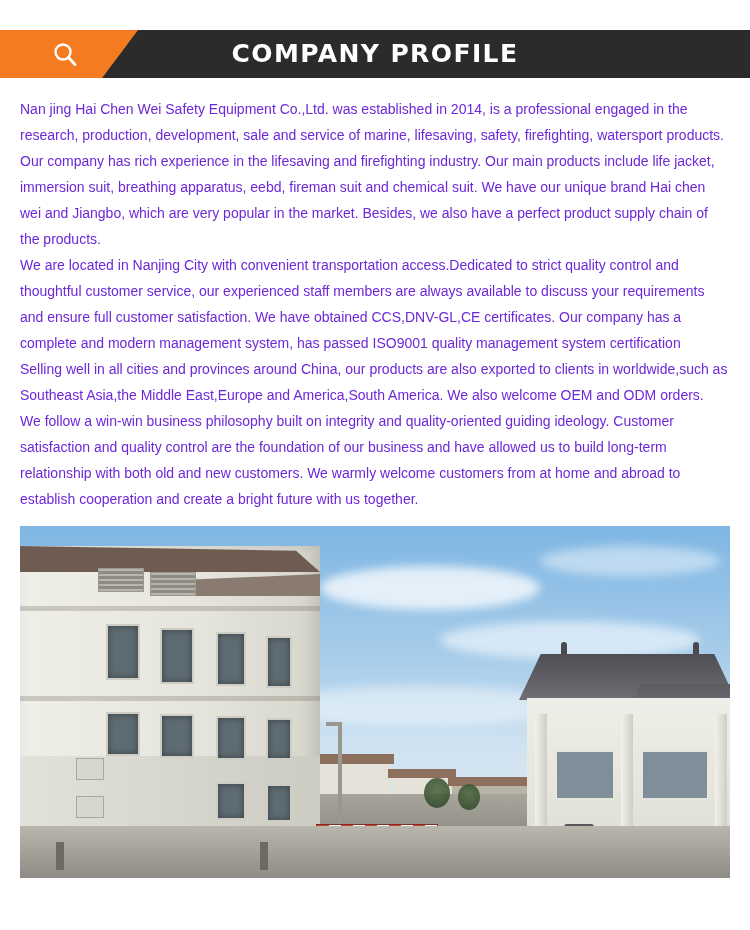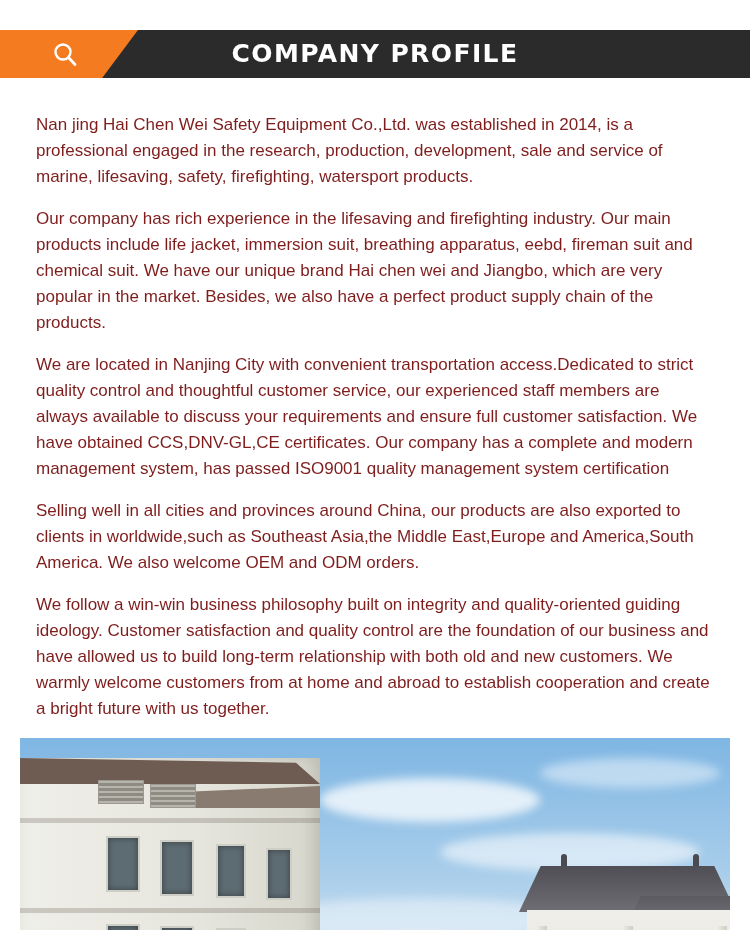--- a/index.html
+++ b/index.html
@@ -72,10 +72,10 @@
     width: 750px;
   }
   .para {
-    font-size: 17px;
+    font-size: 14px;
     line-height: 26px;
-    color: #7f1d1d;
-    margin: 16px;
+    color: #6d28d9;
+    margin: 0;
     text-align: left;
   }
 

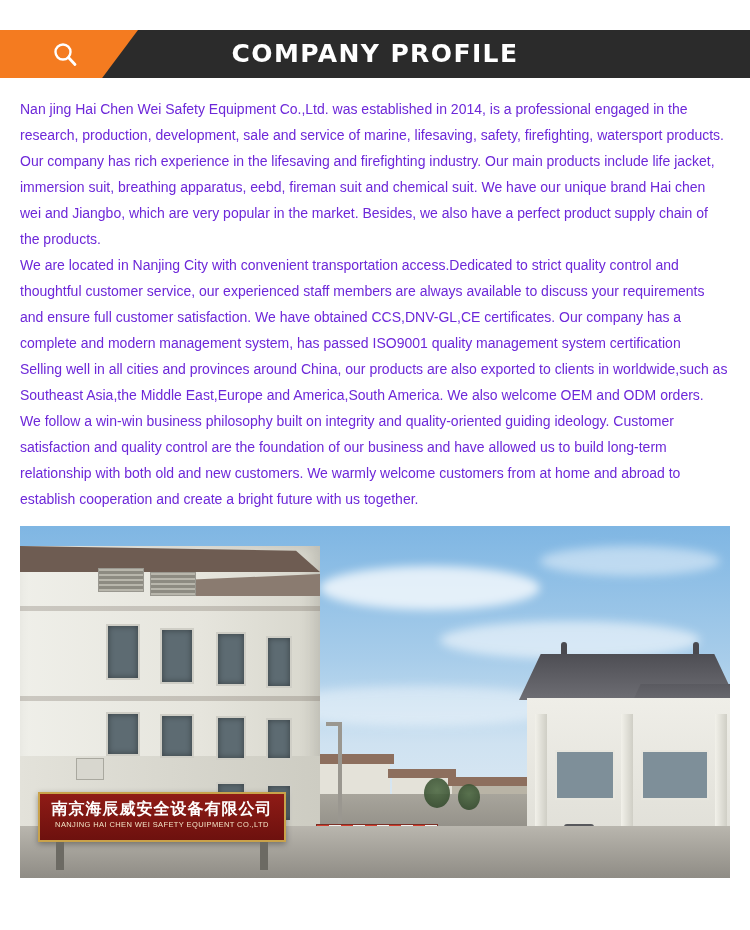--- a/index.html
+++ b/index.html
@@ -419,10 +419,6 @@
 
       <div class="ground"></div>
 
-      <div class="sign">
-        <div class="sign-cn">南京海辰威安全设备有限公司</div>
-        <div class="sign-en">NANJING HAI CHEN WEI SAFETY EQUIPMENT CO.,LTD</div>
-      </div>
       <div class="sign-posts">
         <div class="sign-post" style="left:18px;"></div>
         <div class="sign-post" style="left:222px;"></div>

